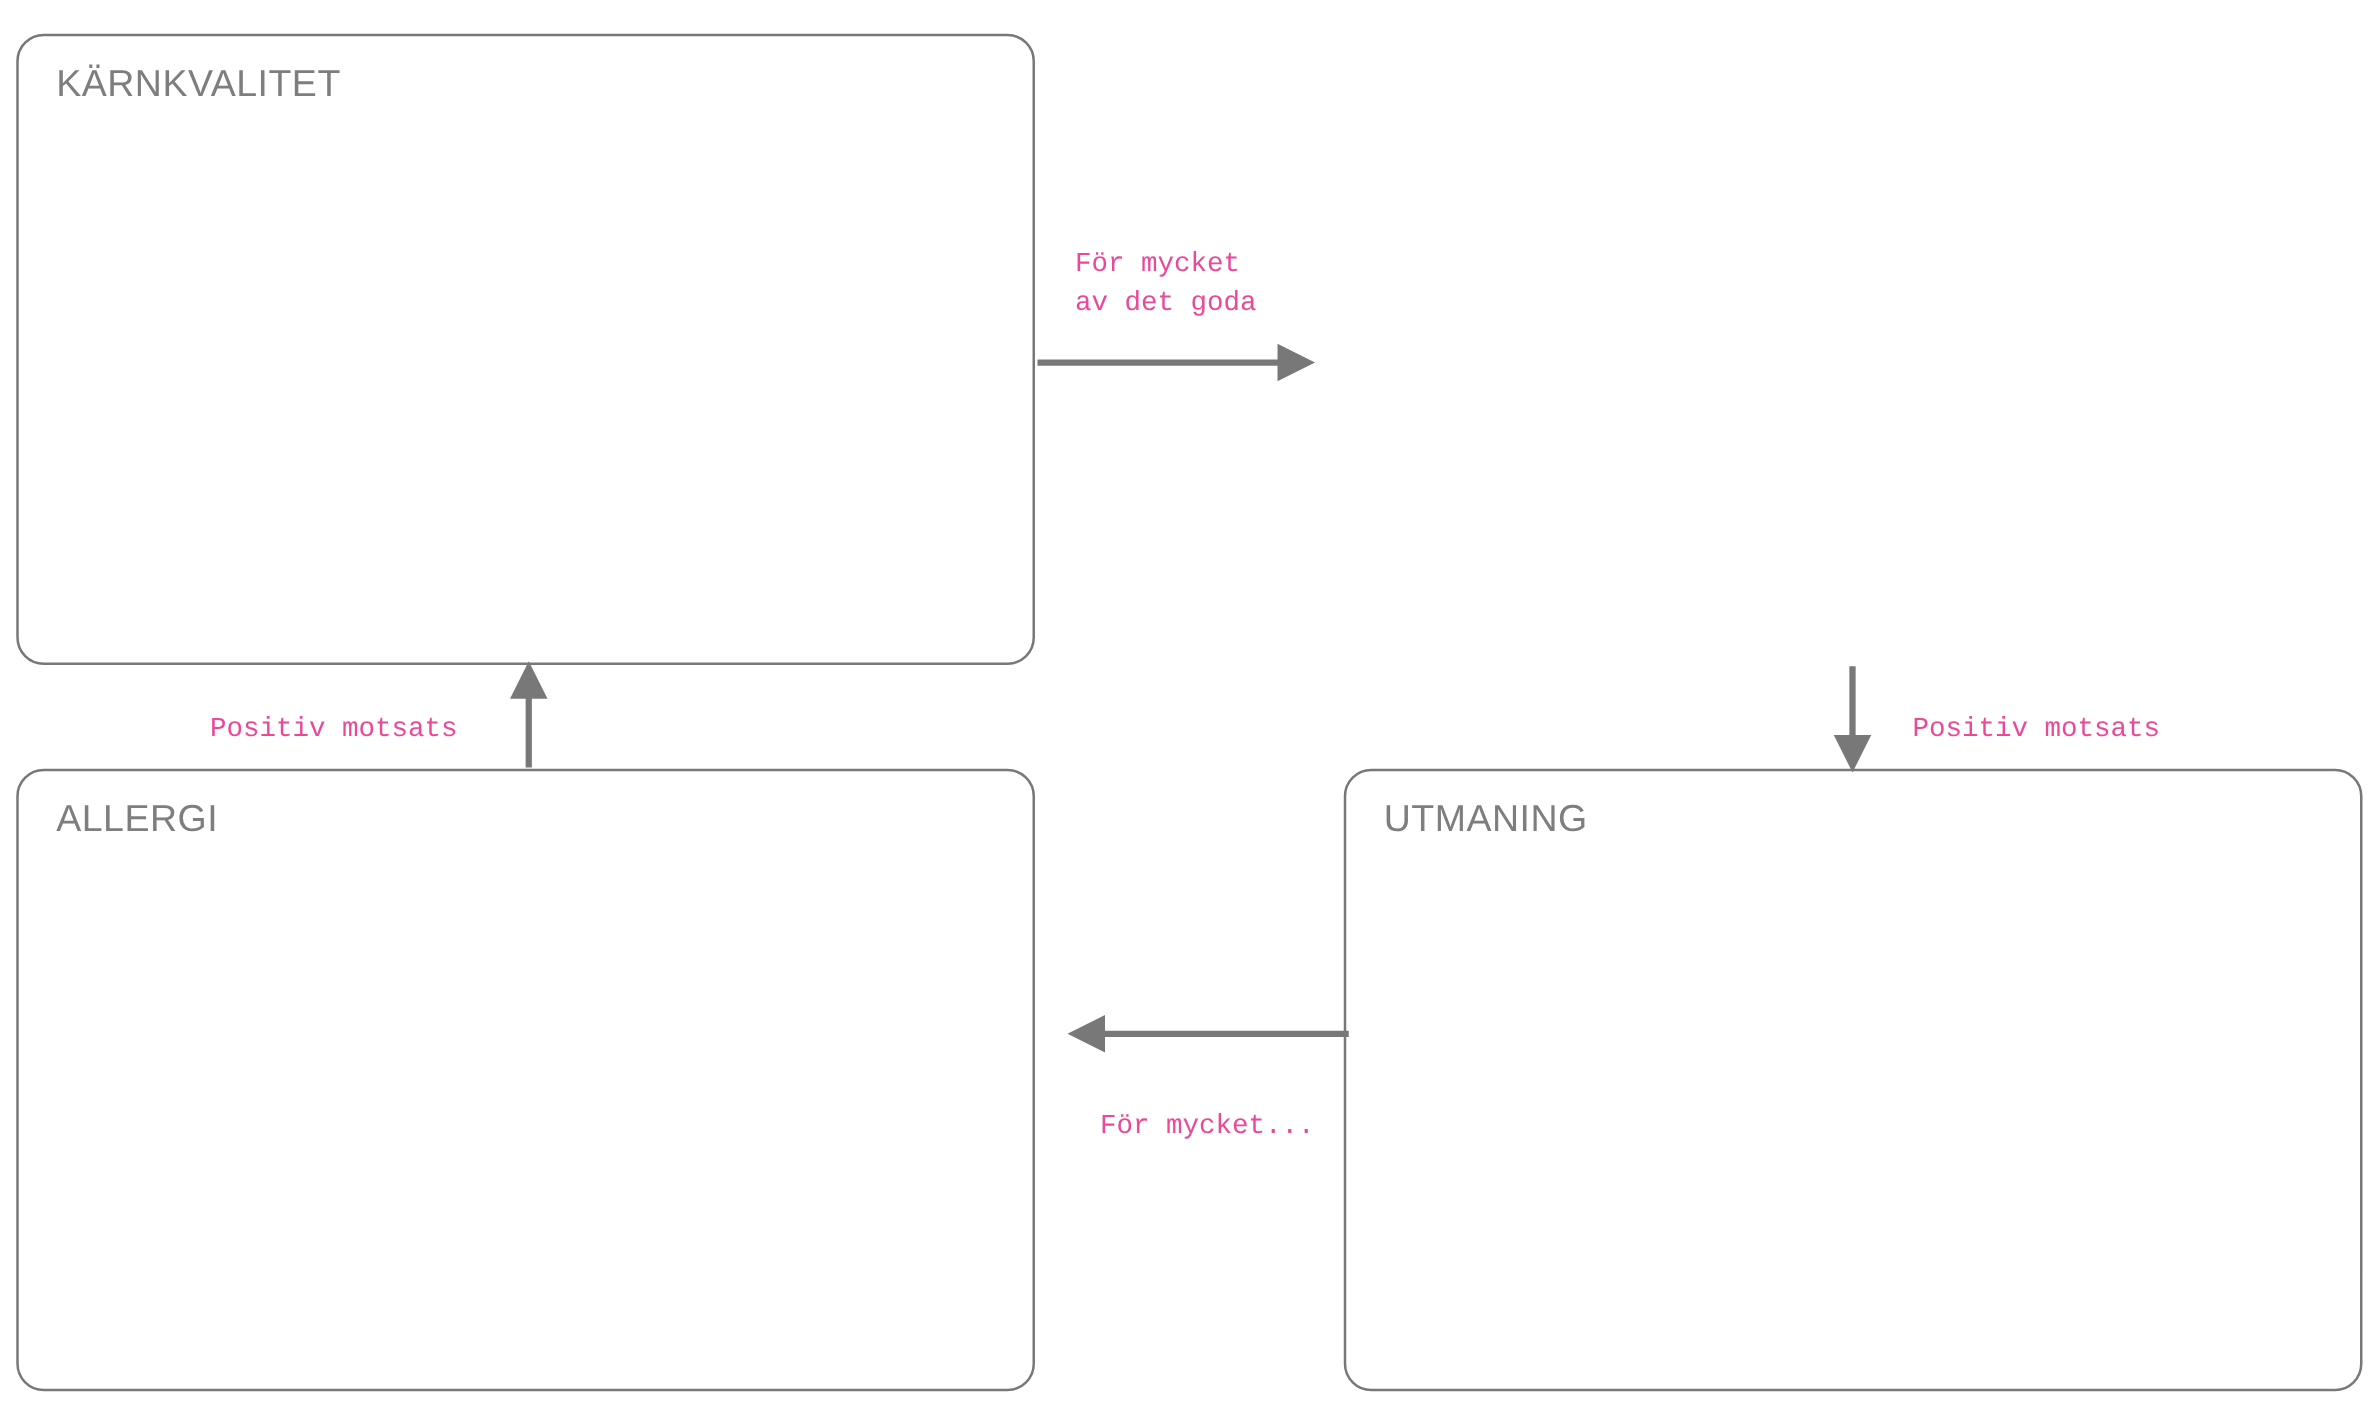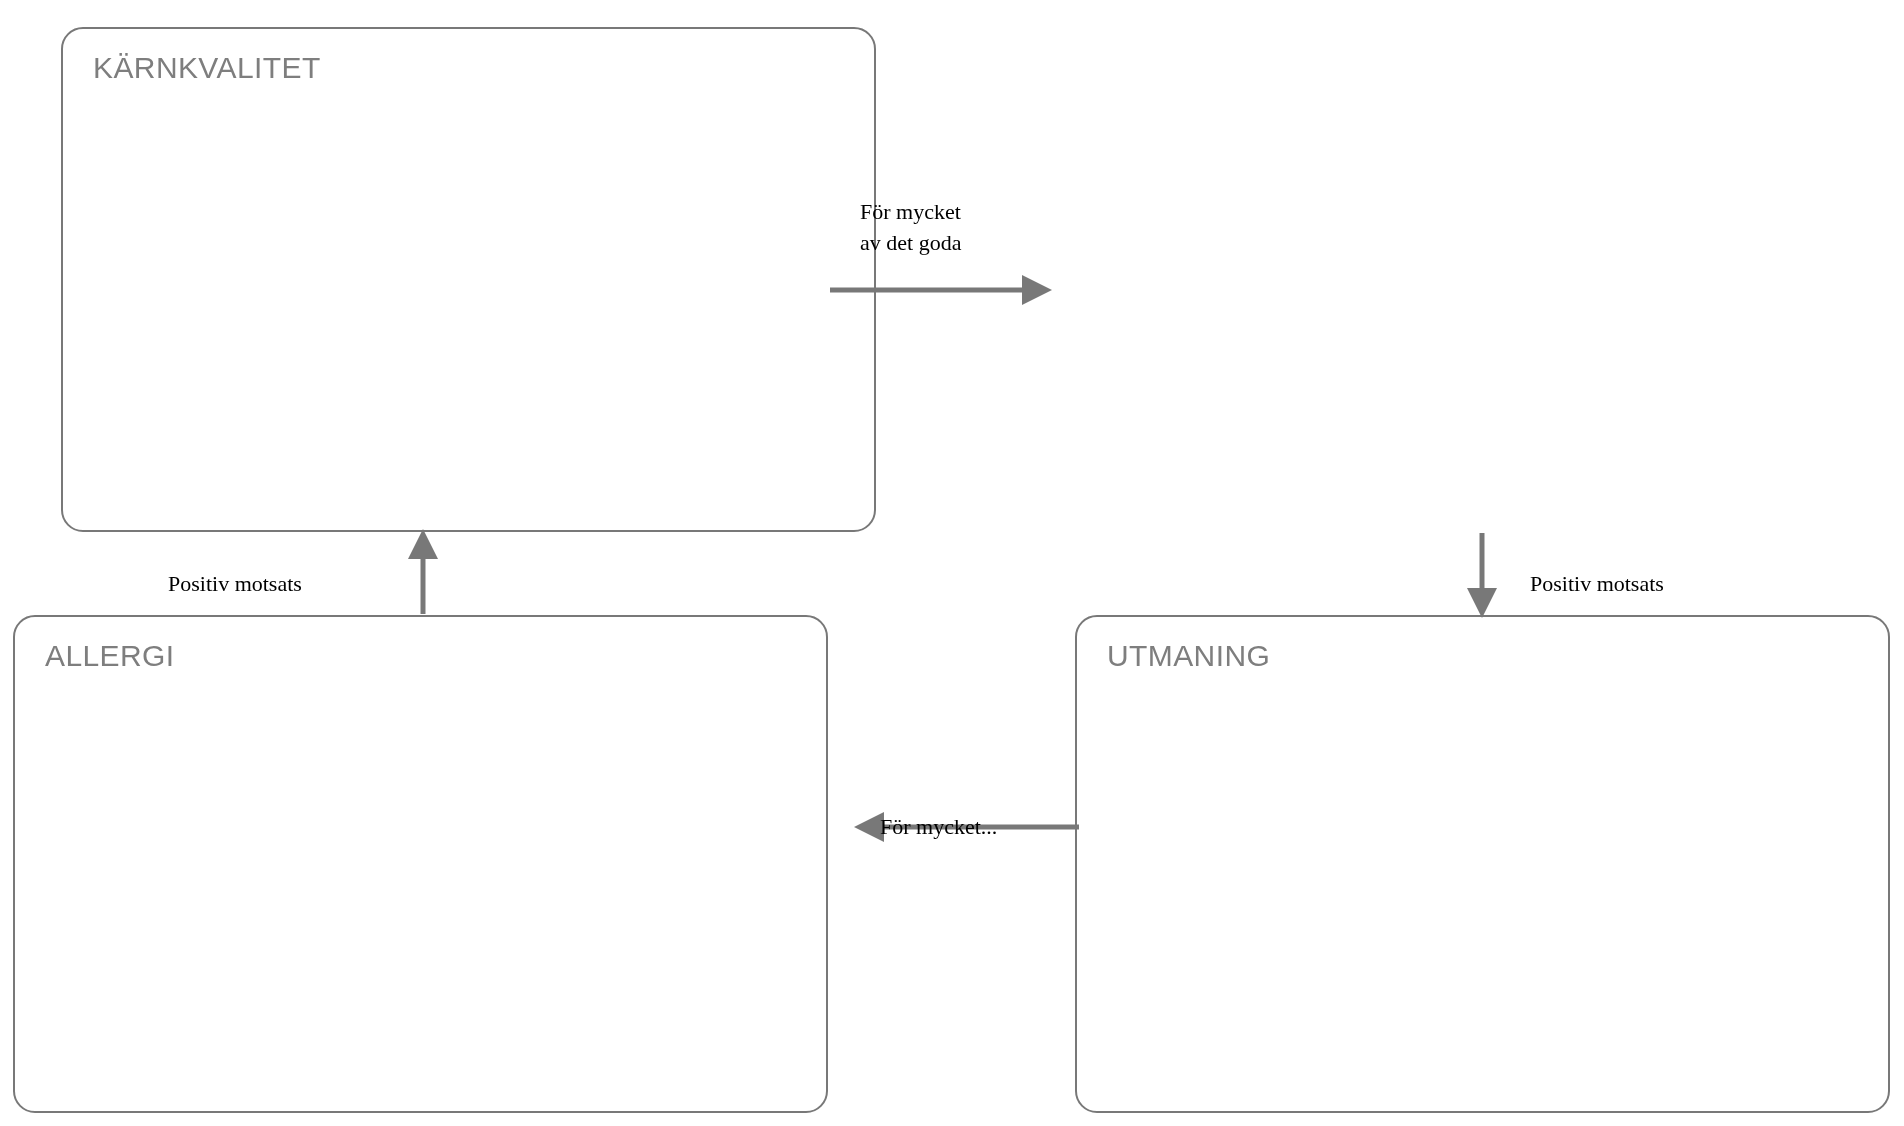--- a/index.html
+++ b/index.html
@@ -37,7 +37,7 @@
     white-space: nowrap;
   }
   
-  #box-karnkvalitet { left: 13px;   top: 27px;  width: 815px; height: 505px; margin-left: 48px; }
+  #box-karnkvalitet { left: 13px;   top: 27px;  width: 815px; height: 505px; }
   #box-fallgrop     { left: 1075px; top: 27px;  width: 815px; height: 505px; }
   #box-allergi      { left: 13px;   top: 615px; width: 815px; height: 498px; }
   #box-utmaning     { left: 1075px; top: 615px; width: 815px; height: 498px; }

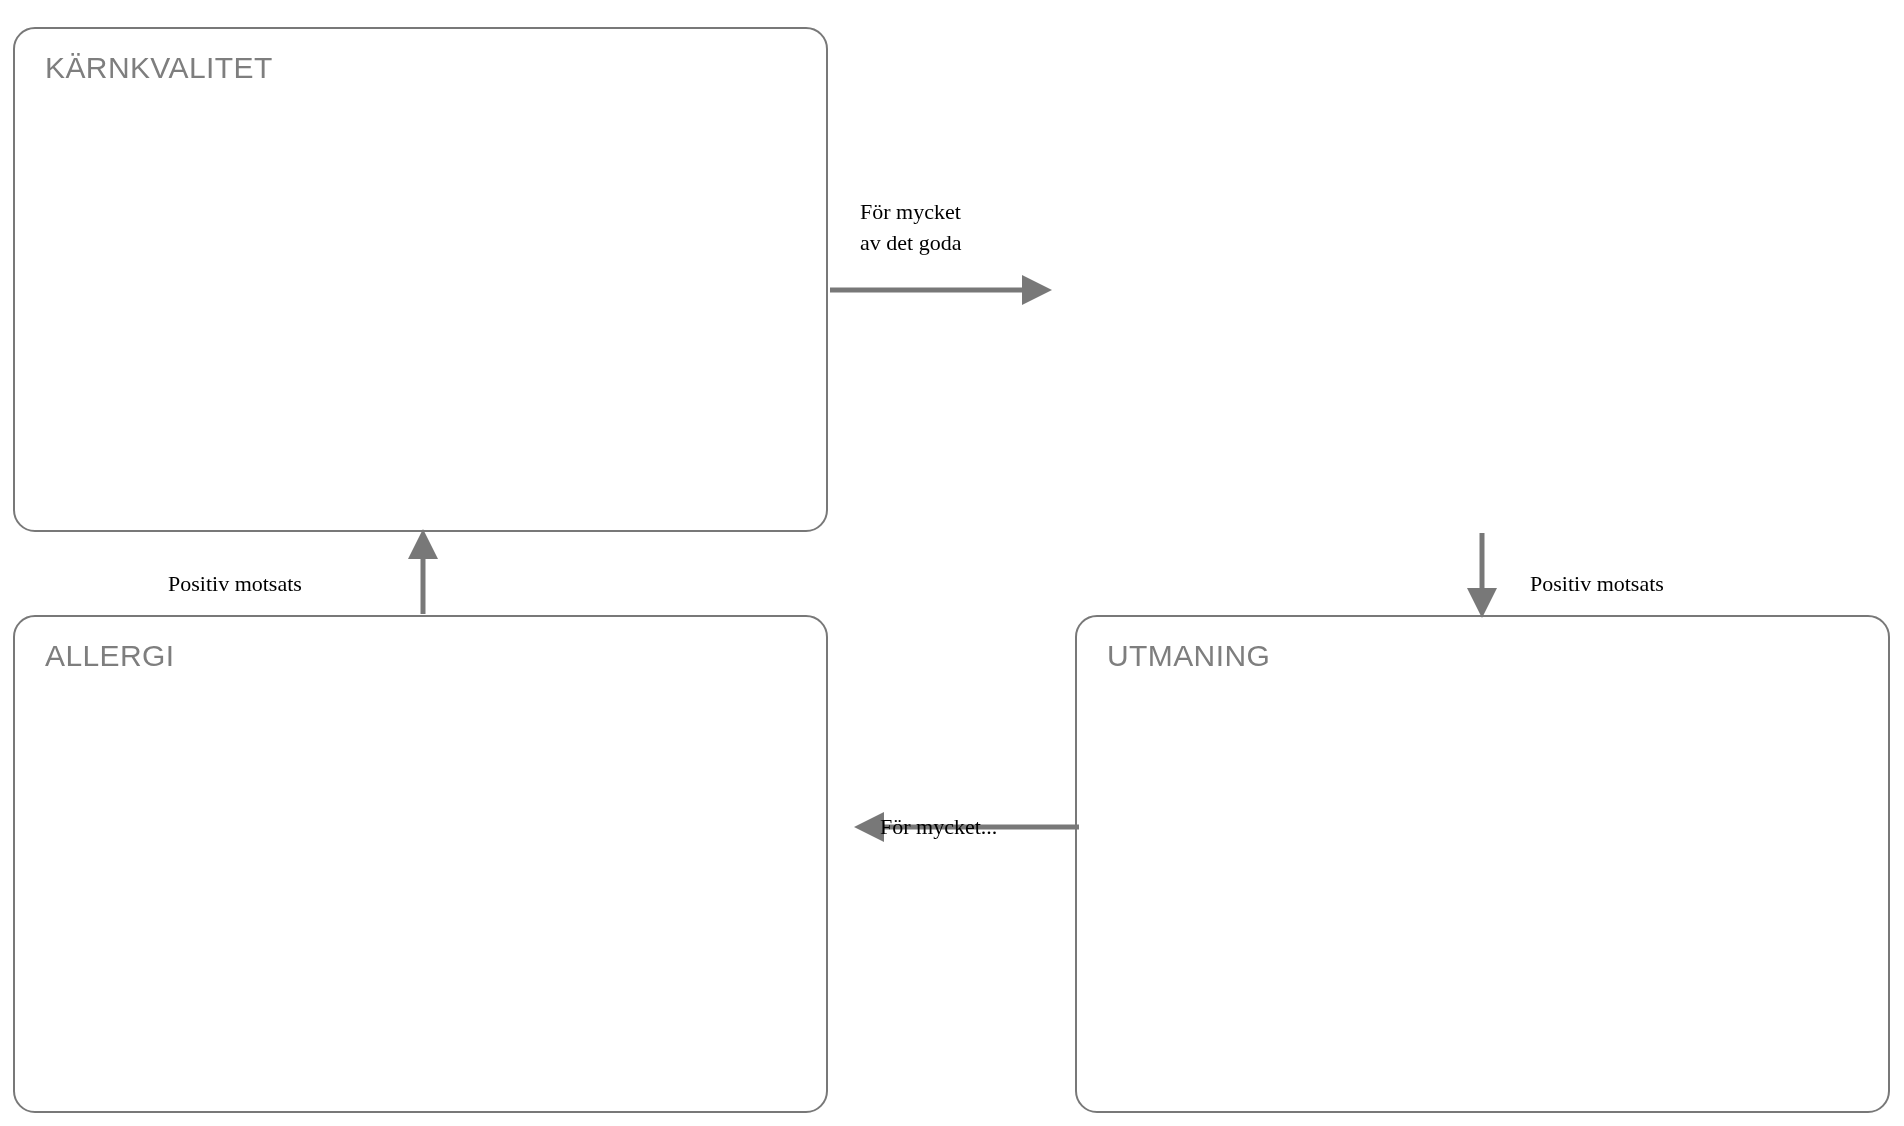--- a/index.html
+++ b/index.html
@@ -53,9 +53,9 @@
   }
   .edge-label {
     position: absolute;
-    font-family: Liberation Serif, serif;
+    font-family: Liberation Mono, monospace;
     font-size: 22px;
-    color: #000000;
+    color: #ec4899;
     line-height: 1.42;
     white-space: pre-line;
   }

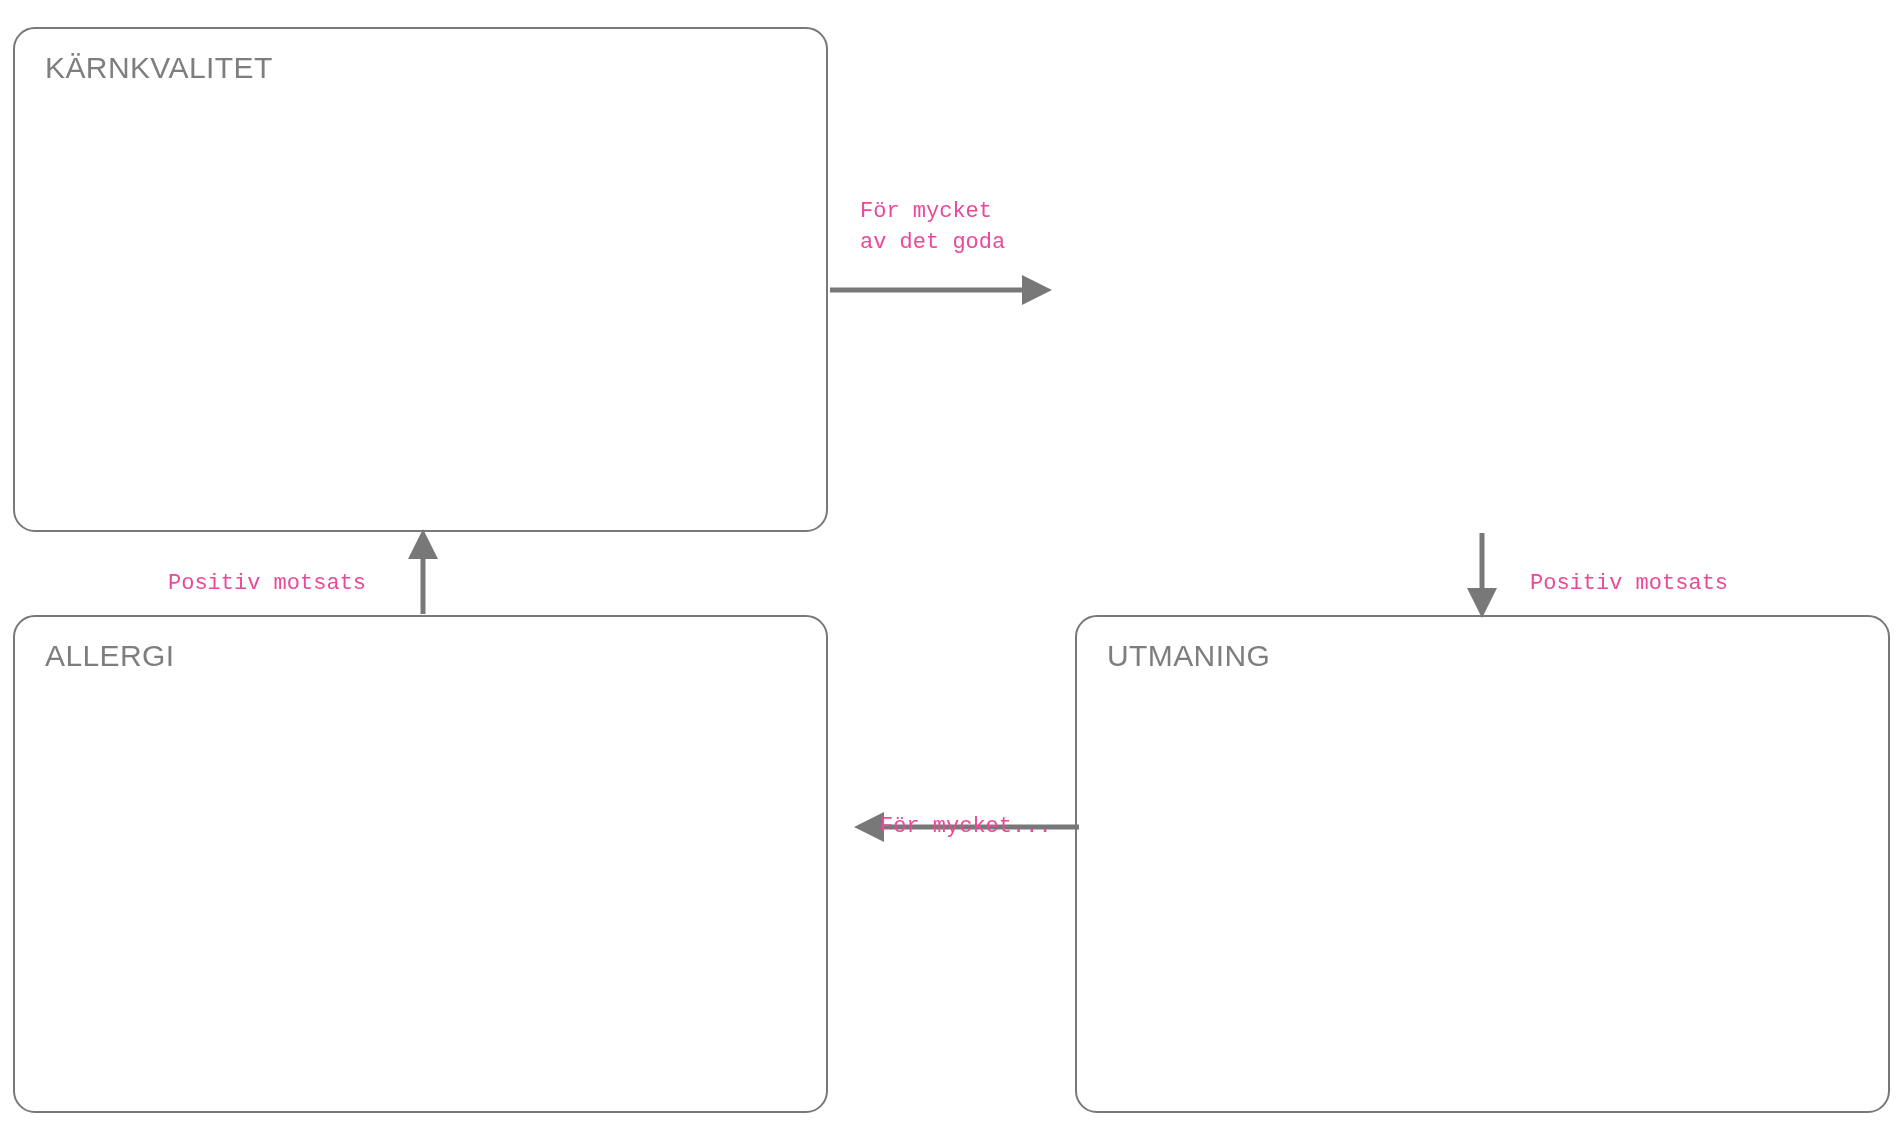--- a/index.html
+++ b/index.html
@@ -61,7 +61,7 @@
   }
   #label-top    { left: 860px;  top: 196px; }
   #label-right  { left: 1530px; top: 568px; }
-  #label-bottom { left: 880px;  top: 811px; }
+  #label-bottom { left: 880px;  top: 885px; }
   #label-left   { left: 168px;  top: 568px; }
 </style>
 </head>

